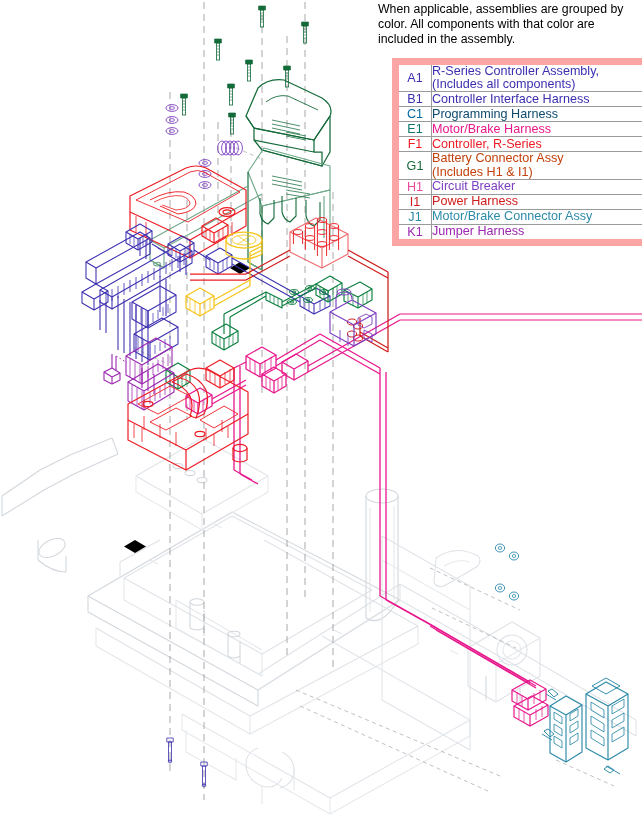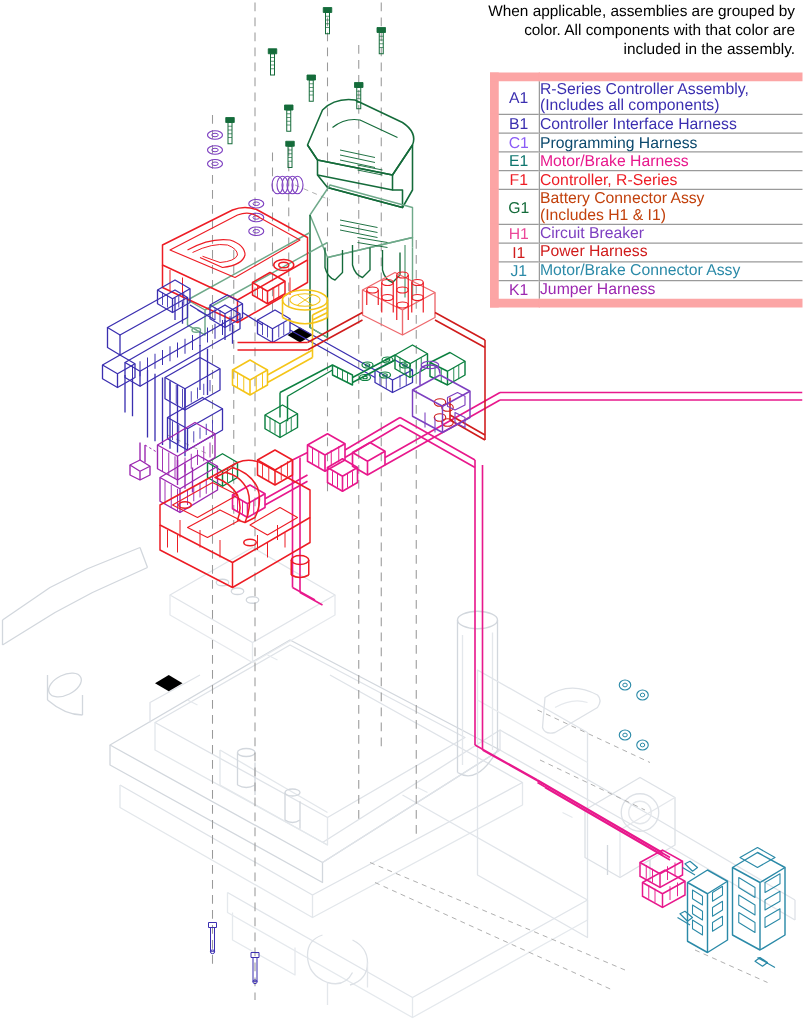--- a/index.html
+++ b/index.html
@@ -10,7 +10,7 @@
 
   
   #legend-header{position:absolute;left:378px;top:2px;width:258px;
-      font-size:12.3px;line-height:15.2px;color:#000;text-align:right;}
+      font-size:12.3px;line-height:15.2px;color:#000;text-align:left;}
 
   
   #legend-table{position:absolute;left:392px;top:58px;width:262px;

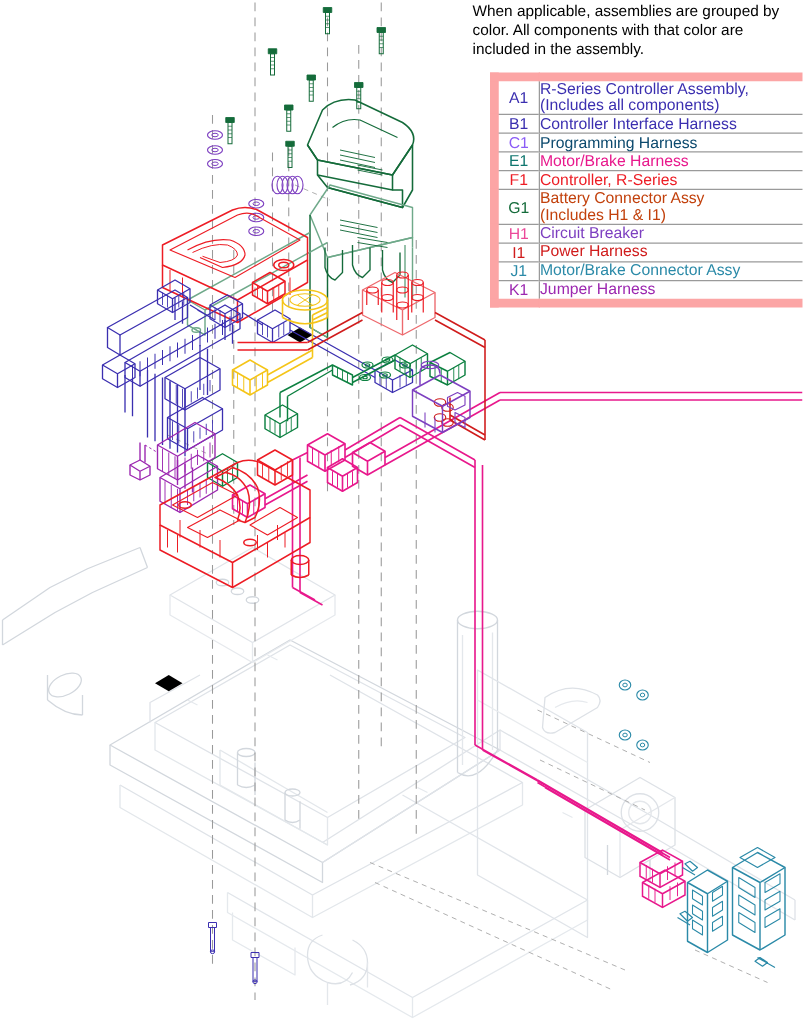--- a/index.html
+++ b/index.html
@@ -535,7 +535,7 @@
       <td class="desc" style="color:#3b2fb0">Controller Interface Harness</td>
     </tr>
     <tr>
-      <td class="code" style="color:#8b5cf6">C1</td>
+      <td class="code" style="color:#0369a1">C1</td>
       <td class="desc" style="color:#0c4a6e">Programming Harness</td>
     </tr>
     <tr>

